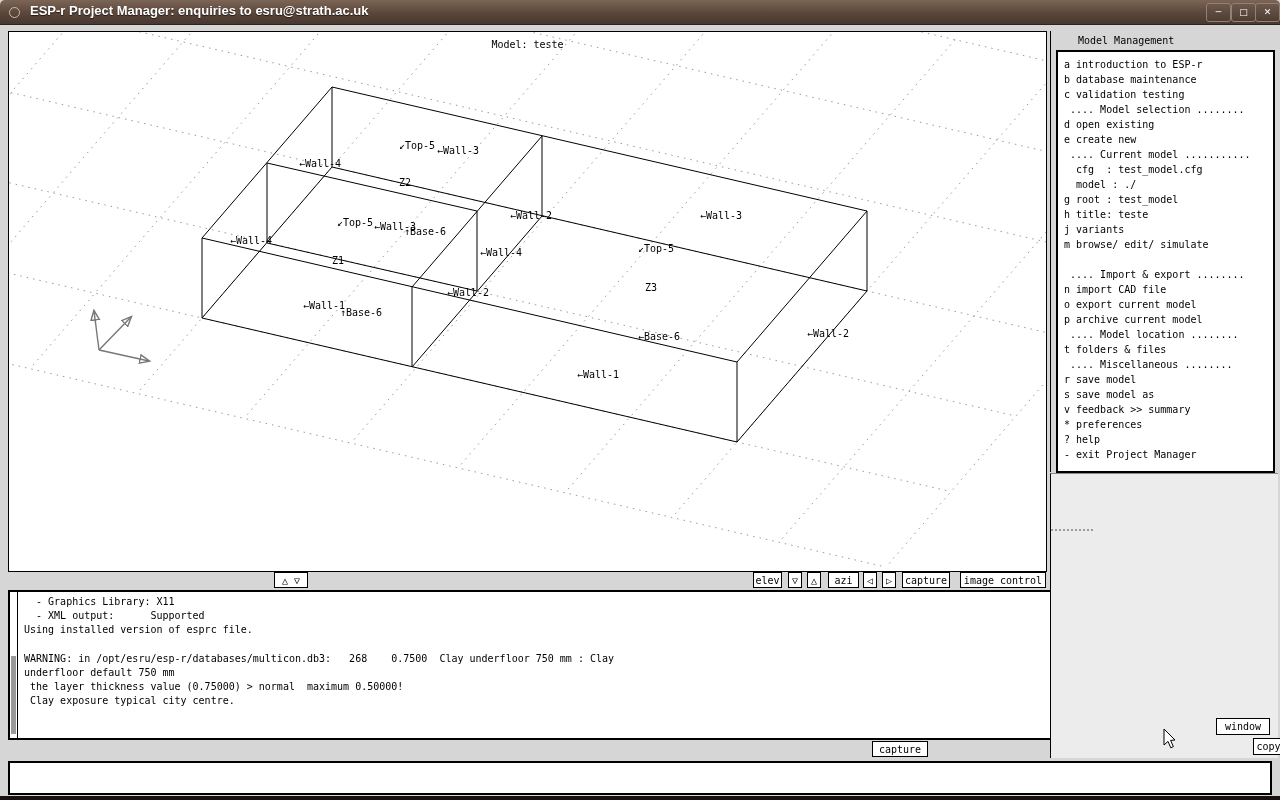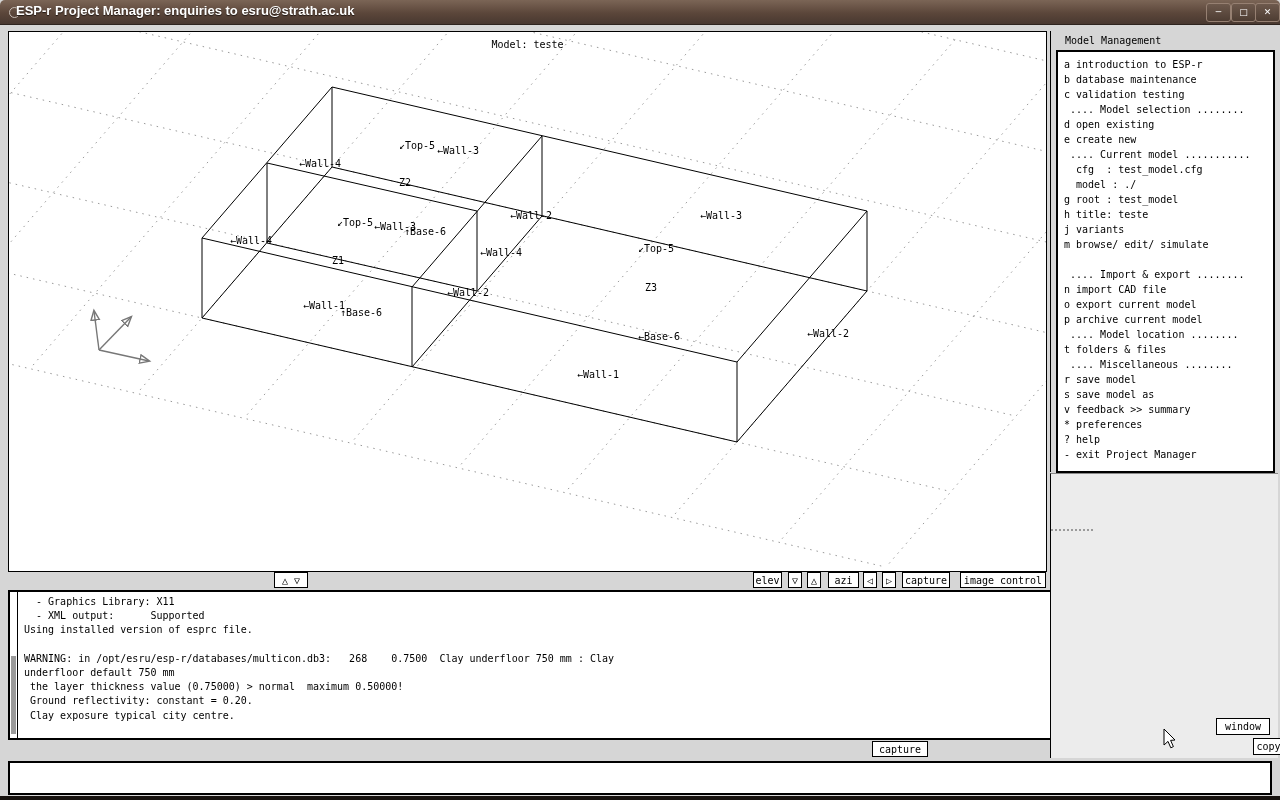--- a/index.html
+++ b/index.html
@@ -11,7 +11,7 @@
     border-radius:5px 5px 0 0;border-bottom:1px solid #2e241f;}
   #titlebar-icon{position:absolute;left:9px;top:7px;width:9px;height:9px;border:1px solid #c7bdb5;
     border-radius:50%;}
-  #window-title{position:absolute;left:16px;top:3px;color:#fff;
+  #window-title{position:absolute;left:30px;top:3px;color:#fff;
     font:bold 13px "Liberation Sans",sans-serif;text-shadow:0 1px 1px #1e1612;}
   .tb-btn{position:absolute;top:3px;width:23px;height:17px;background:linear-gradient(#6d594c,#4e3d33);
     border:1px solid #968072;border-radius:3px;color:#fff;text-align:center;

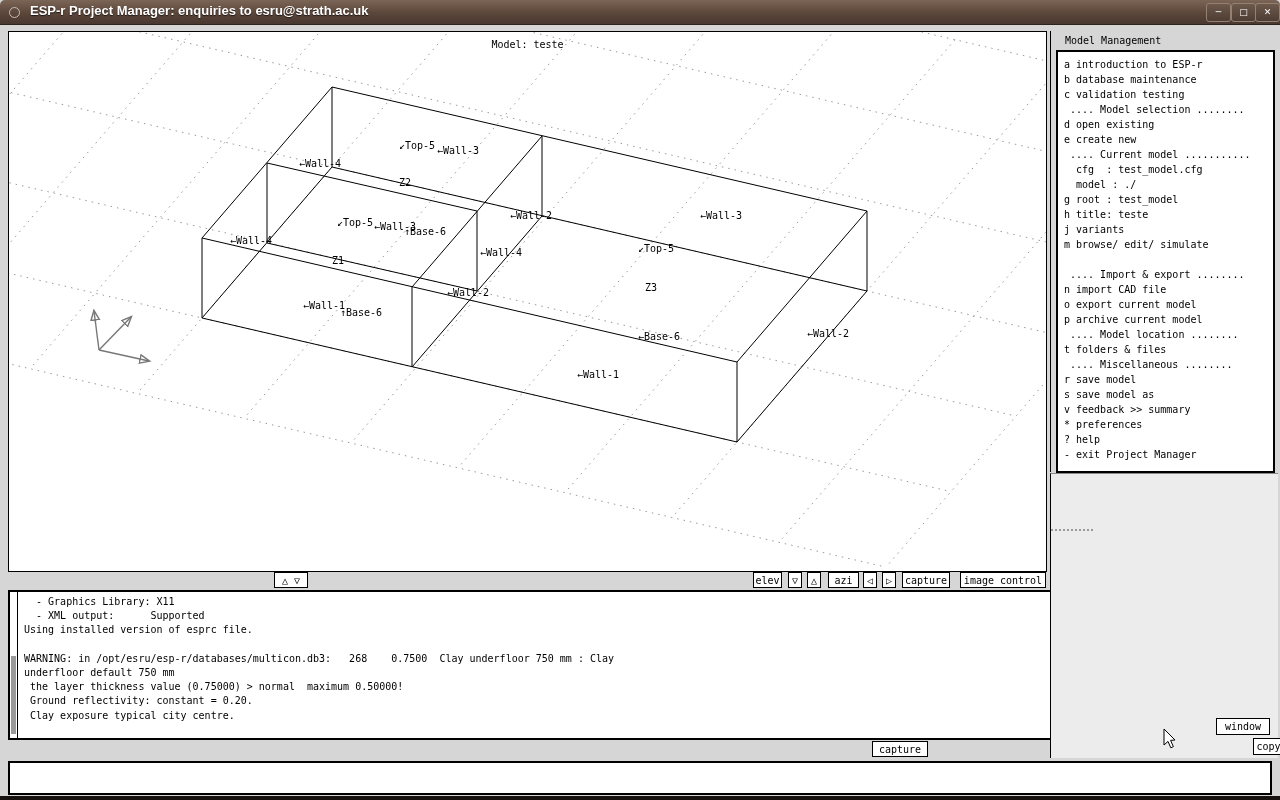--- a/index.html
+++ b/index.html
@@ -52,7 +52,7 @@
   
   #sidebar-top{position:absolute;left:1050px;top:31px;width:227px;height:441px;background:#d6d6d6;
     border-left:1px solid #000;}
-  #sidebar-title{position:absolute;left:14px;top:4px;font-size:10px;color:#000;white-space:pre;}
+  #sidebar-title{position:absolute;left:27px;top:4px;font-size:10px;color:#000;white-space:pre;}
   #menu-box{position:absolute;left:5px;top:19px;width:209px;height:414px;background:#fff;
     border:2px solid #000;padding:5px 0 0 6px;box-sizing:content-box;}
   .menu-item{white-space:pre;font-size:10px;line-height:15px;color:#000;}

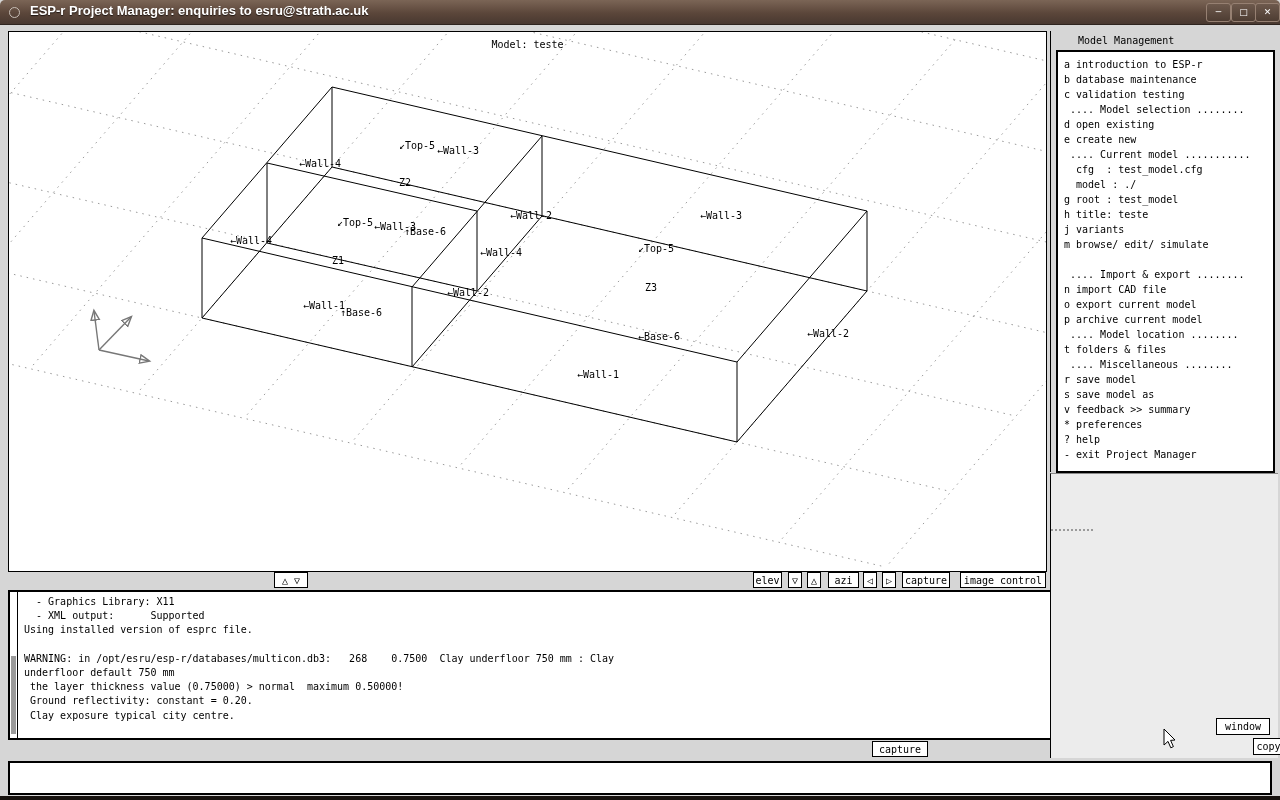--- a/index.html
+++ b/index.html
@@ -182,7 +182,6 @@
         <div class="console-line">WARNING: in /opt/esru/esp-r/databases/multicon.db3:   268    0.7500  Clay underfloor 750 mm : Clay</div>
         <div class="console-line">underfloor default 750 mm</div>
         <div class="console-line"> the layer thickness value (0.75000) &gt; normal  maximum 0.50000!</div>
-        <div class="console-line"> Ground reflectivity: constant = 0.20.</div>
         <div class="console-line"> Clay exposure typical city centre.</div>
       </div>
   </div>

